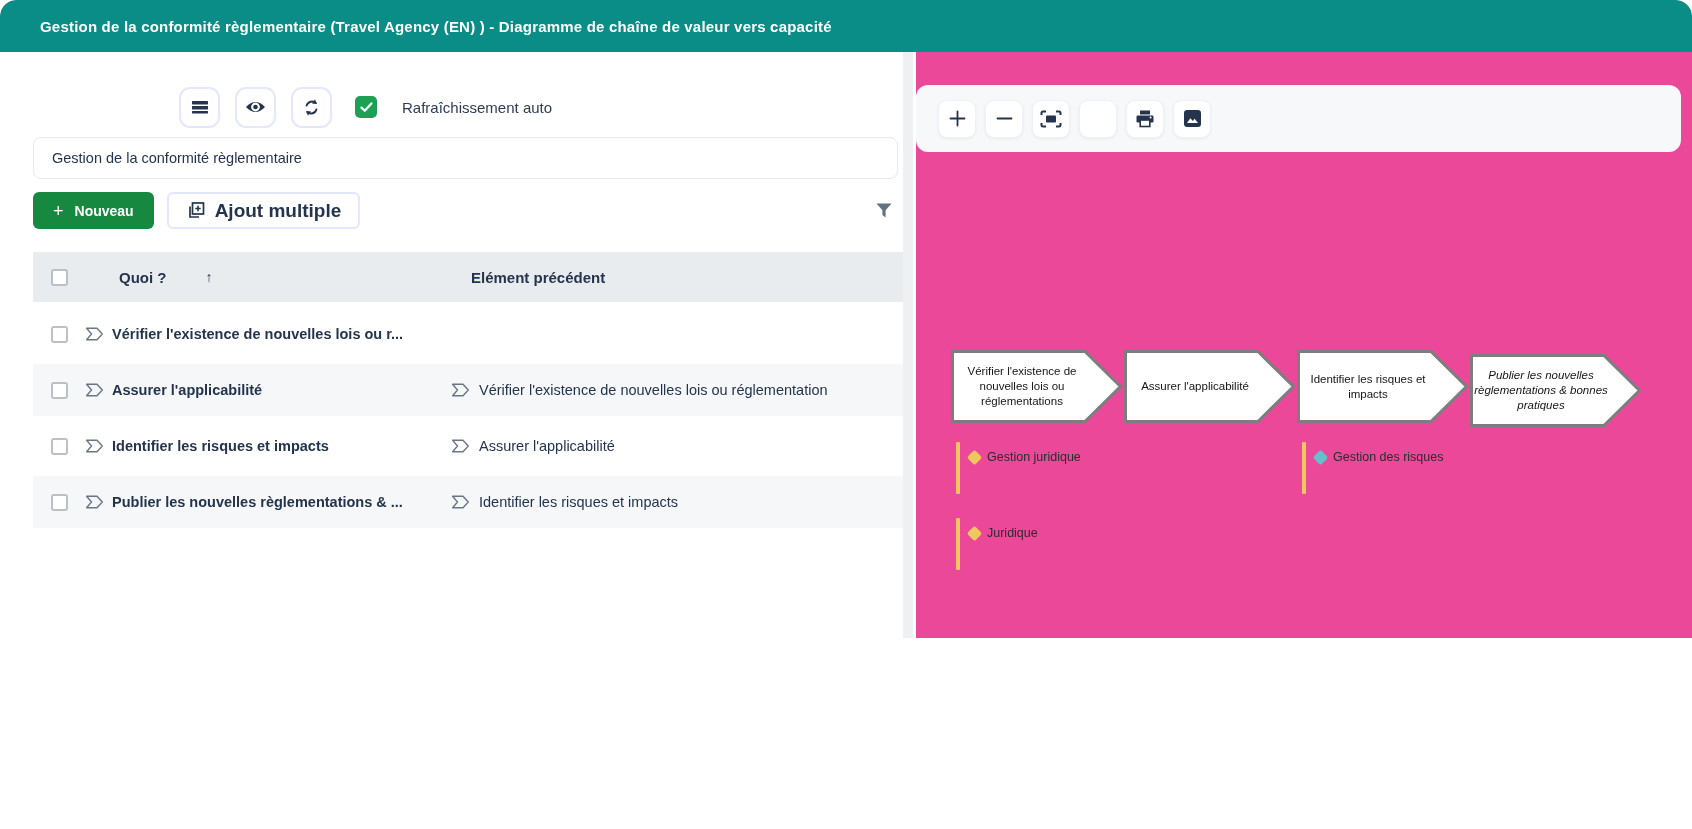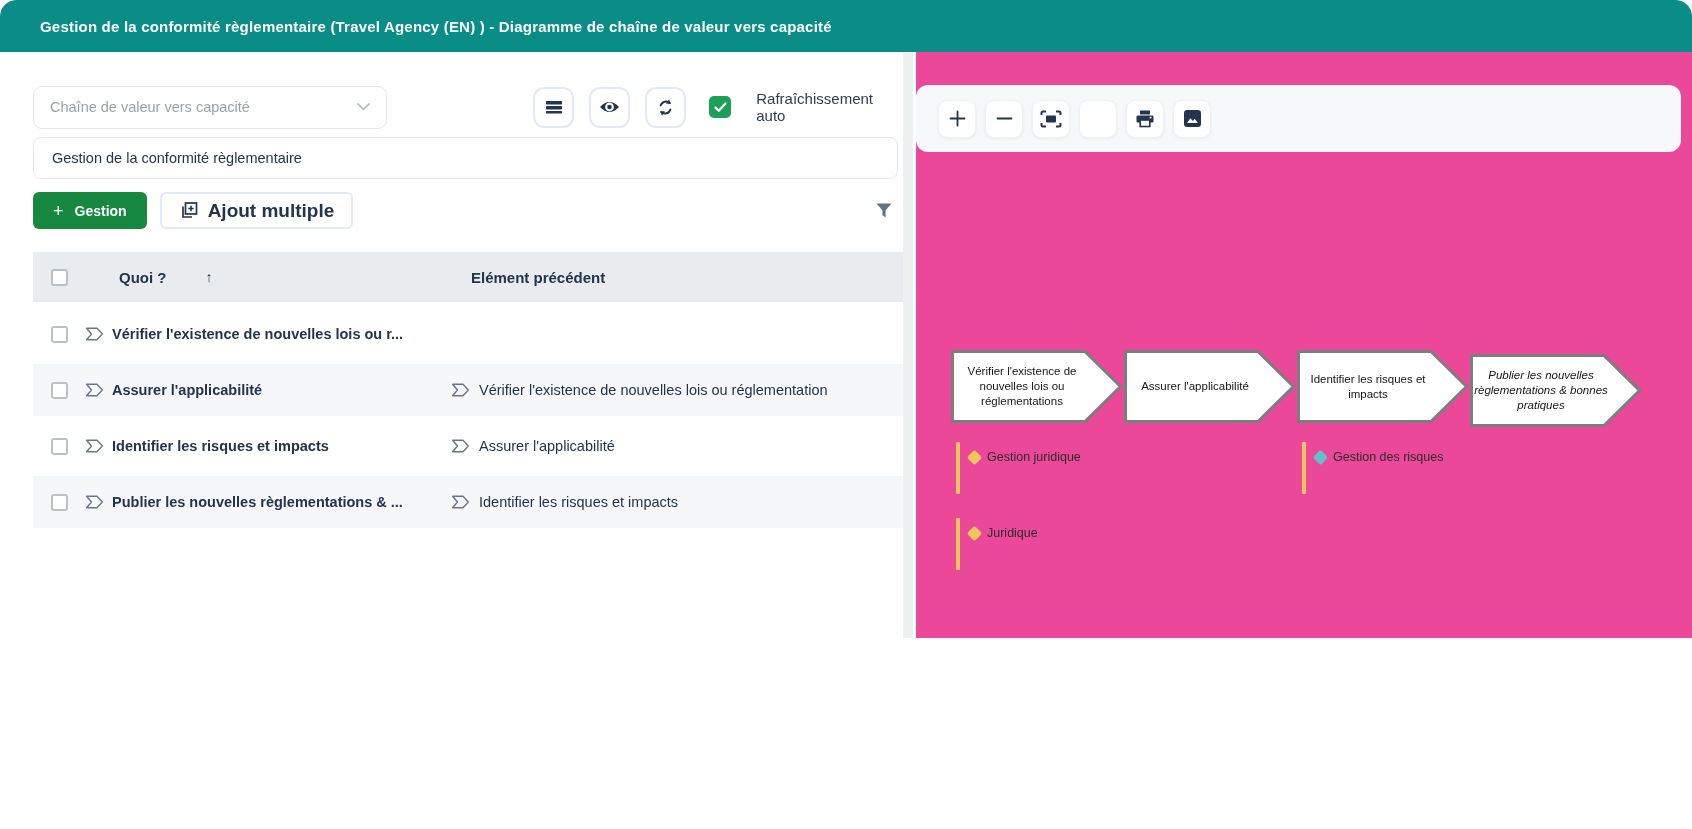--- a/index.html
+++ b/index.html
@@ -97,12 +97,6 @@
   <section class="left-panel">
 
     <div class="controls-row">
-      <div class="select">
-        <span class="select-value">Chaîne de valeur vers capacité</span>
-        <svg width="13" height="8" viewBox="0 0 13 8">
-          <path d="M1 1 L6.5 6.3 L12 1" fill="none" stroke="#b9bfca" stroke-width="1.8" stroke-linecap="round"></path>
-        </svg>
-      </div>
       <div class="icon-btn-group">
         <button class="icon-btn">
           <svg width="18" height="15" viewBox="0 0 18 15">

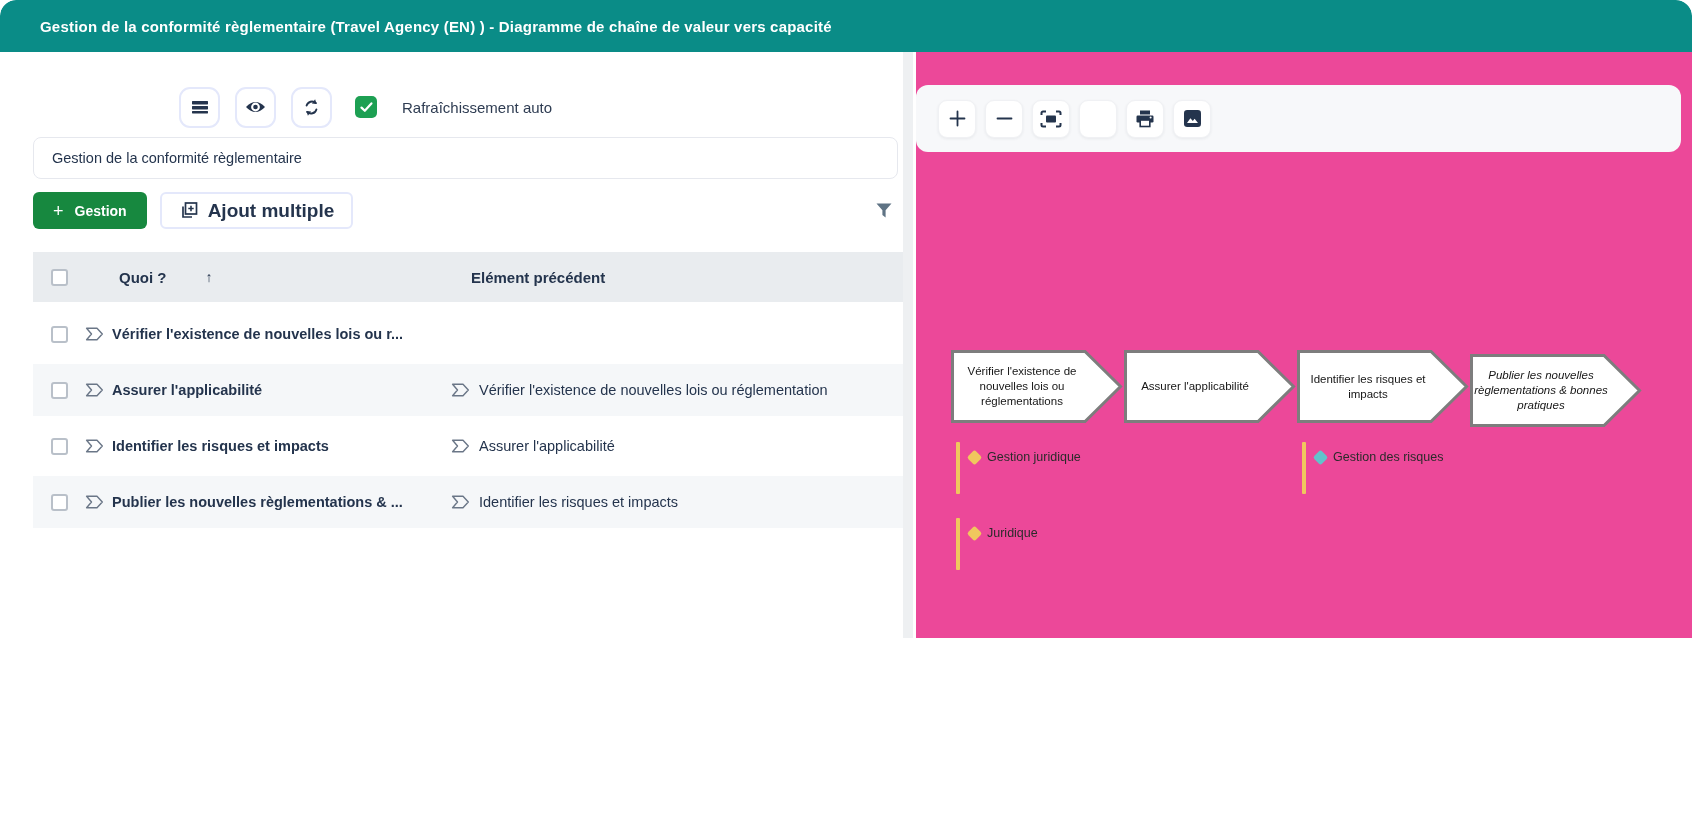--- a/index.html
+++ b/index.html
@@ -136,7 +136,7 @@
     <div class="actions-row">
       <button class="btn-green">
         <span class="plus">+</span>
-        <span>Gestion</span>
+        <span>Nouveau</span>
       </button>
       <button class="btn-outline">
         <svg width="19" height="19" viewBox="0 0 19 19">

